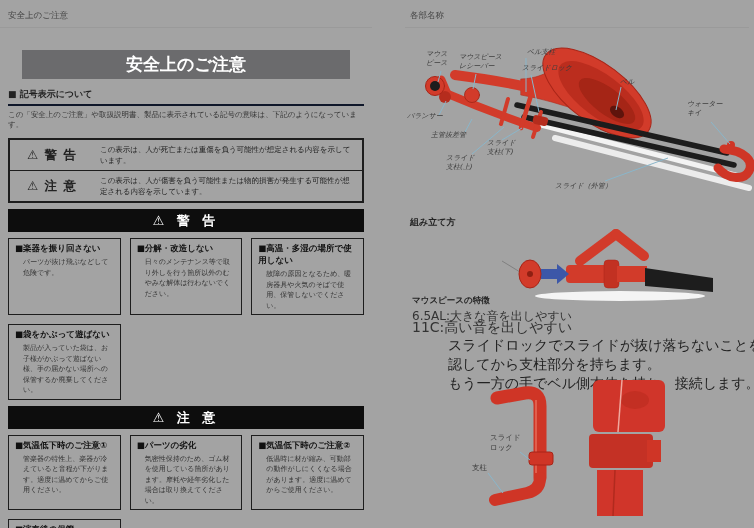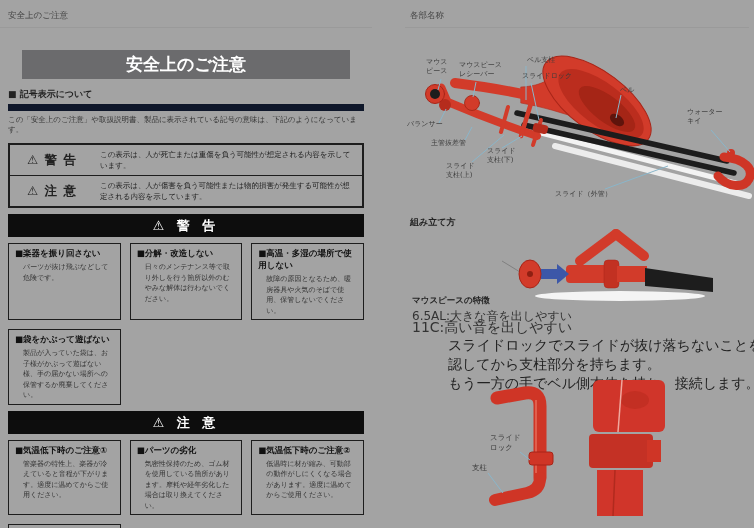--- a/index.html
+++ b/index.html
@@ -31,7 +31,7 @@
   .half-right{position:absolute;left:400px;top:0;width:354px;height:528px;}
   .rp-header{position:absolute;left:5px;top:10px;width:344px;font-size:8.5px;color:#444;
              border-bottom:1px solid #9a9a9a;padding:0 0 5px 5px;box-sizing:border-box;}
-  .diagram{position:absolute;left:5px;top:50px;width:349px;height:165px;}
+  .diagram{position:absolute;left:5px;top:42px;width:349px;height:165px;font-style:italic;}
   .diagram svg{position:absolute;left:0;top:0;}
   .dlabel{position:absolute;font-size:7px;line-height:9px;color:#3c3c3c;white-space:pre-line;}
   .asm-heading{position:absolute;left:10px;top:216px;font-size:9px;font-weight:bold;color:#222;}

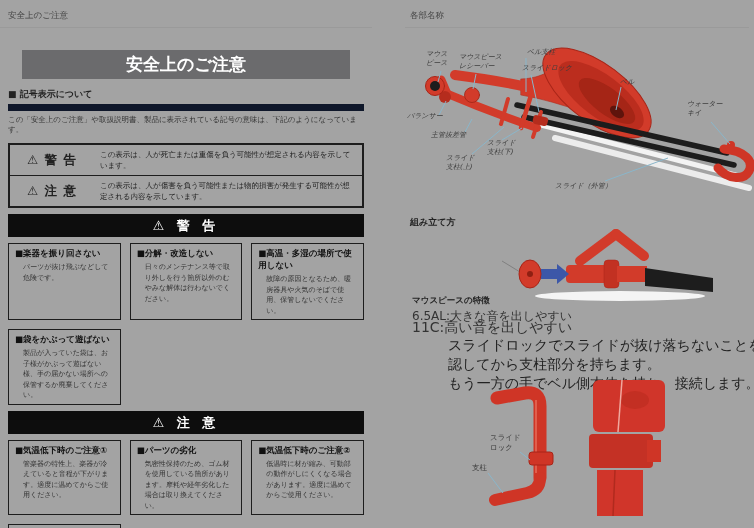--- a/index.html
+++ b/index.html
@@ -13,7 +13,7 @@
              font-size:17px;text-align:center;height:29px;line-height:29px;overflow:hidden;}
   .intro{margin:8px 8px 0;font-size:8px;line-height:13px;text-align:justify;color:#333;}
   .sub-heading{margin:9px 8px 0;font-size:9px;font-weight:bold;color:#222;
-               border-bottom:7px solid #0f172a;padding-bottom:3px;}
+               border-bottom:2px solid #0f172a;padding-bottom:3px;}
   .symbols-note{margin:4px 8px 0;font-size:7.5px;color:#333;}
   .legend{margin:8px 8px 0;border:2px solid #1d1d1d;}
   .legend-row{display:flex;border-top:1.5px solid #1d1d1d;}

